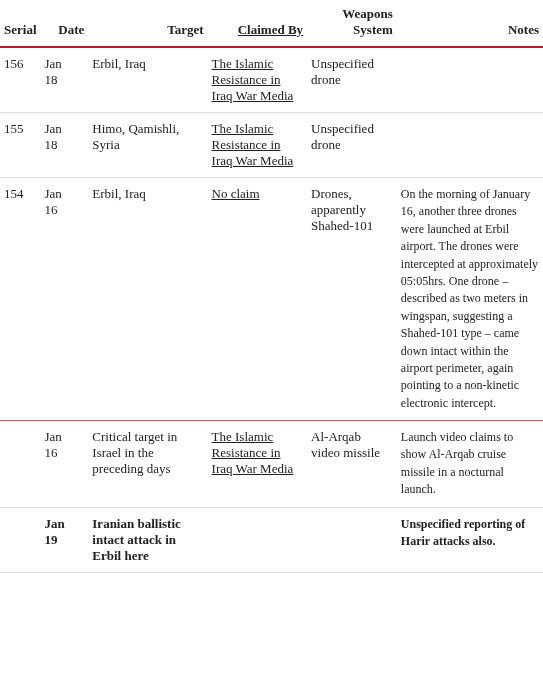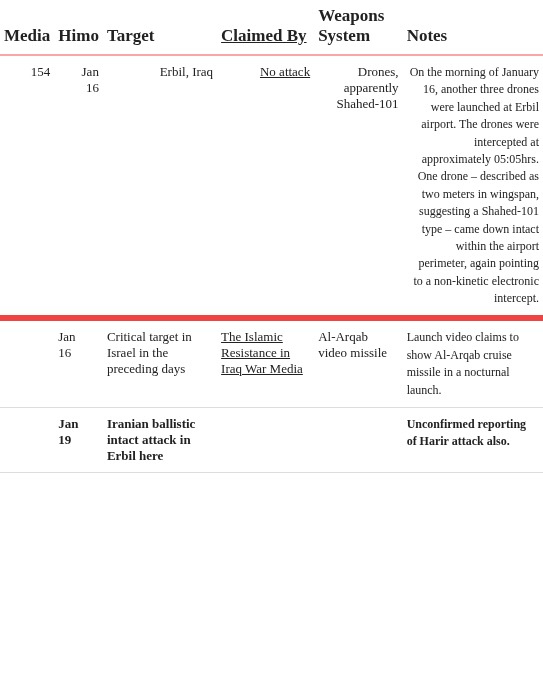--- a/index.html
+++ b/index.html
@@ -16,11 +16,11 @@
     }
     th {
       font-weight: bold;
-      font-size: 17px;
+      font-size: 13px;
       padding: 6px 4px 8px 4px;
       vertical-align: bottom;
-      border-bottom: 2px solid #fca5a5;
-      text-align: left;
+      border-bottom: 2px solid #b91c1c;
+      text-align: right;
     }
     td {
       padding: 8px 4px;

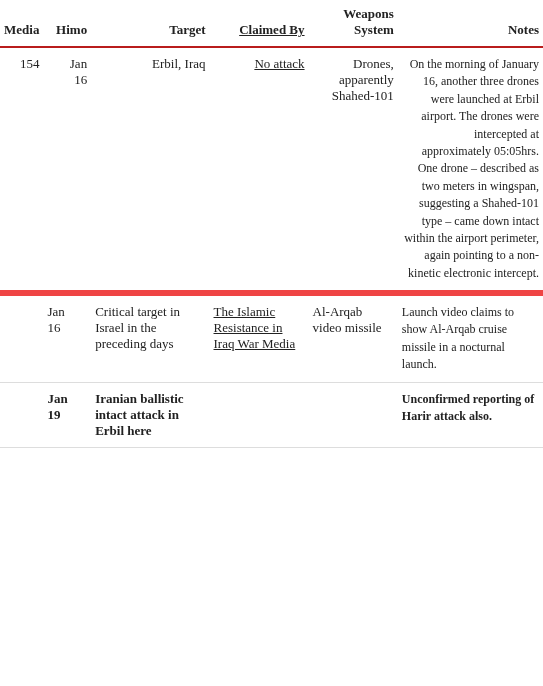--- a/index.html
+++ b/index.html
@@ -50,7 +50,7 @@
 <table>
   <thead>
     <tr>
-      <th class="col-serial">Media</th>
+      <th class="col-serial">Serial</th>
       <th class="col-date">Himo</th>
       <th class="col-target">Target</th>
       <th class="col-claimed">Claimed By</th>

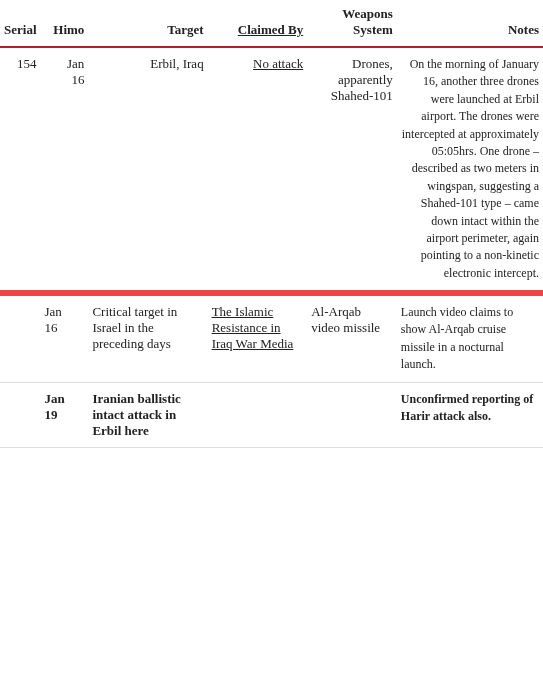--- a/index.html
+++ b/index.html
@@ -51,7 +51,7 @@
   <thead>
     <tr>
       <th class="col-serial">Serial</th>
-      <th class="col-date">Himo</th>
+      <th class="col-date">Date</th>
       <th class="col-target">Target</th>
       <th class="col-claimed">Claimed By</th>
       <th class="col-weapon">Weapons System</th>

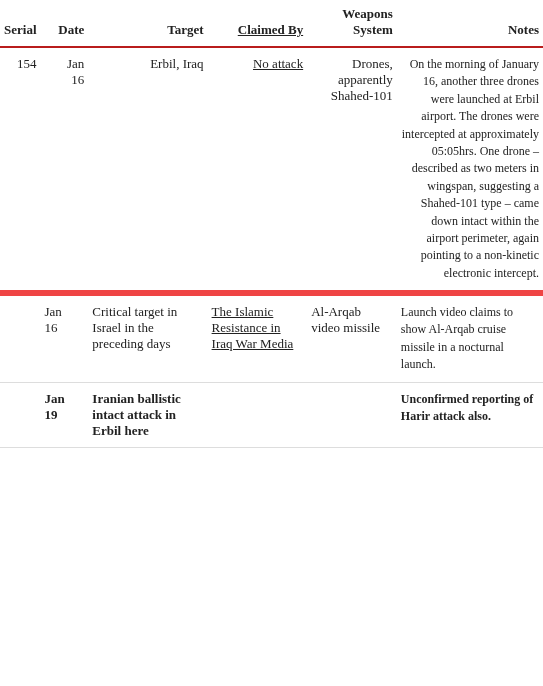--- a/index.html
+++ b/index.html
@@ -60,6 +60,17 @@
   </thead>
   <tbody>
 
+    <tr>
+      <td class="col-serial">156</td>
+      <td class="col-date">
+        <span class="date-line1">Jan</span>
+        <span class="date-line2">18</span>
+      </td>
+      <td class="col-target">Erbil, Iraq</td>
+      <td class="col-claimed">The Islamic Resistance in Iraq War Media</td>
+      <td class="col-weapon">Unspecified drone</td>
+      <td class="col-notes"></td>
+    </tr>
 
 
     <tr class="row-154">

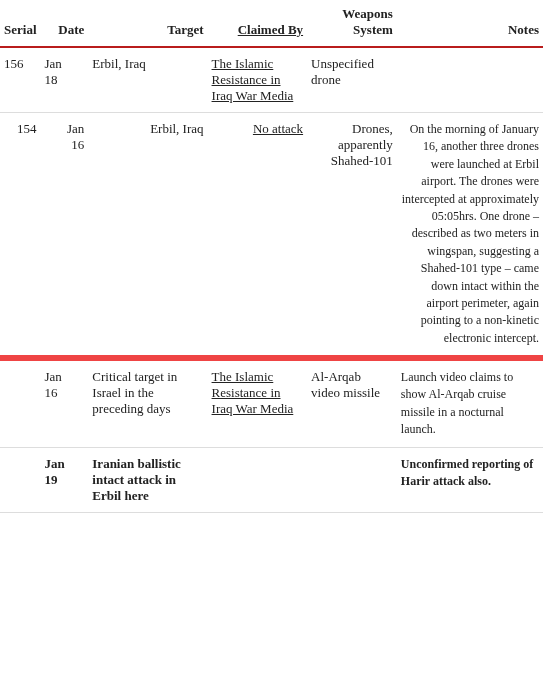--- a/index.html
+++ b/index.html
@@ -72,6 +72,17 @@
       <td class="col-notes"></td>
     </tr>
 
+    <tr>
+      <td class="col-serial">155</td>
+      <td class="col-date">
+        <span class="date-line1">Jan</span>
+        <span class="date-line2">18</span>
+      </td>
+      <td class="col-target">Himo, Qamishli, Syria</td>
+      <td class="col-claimed">The Islamic Resistance in Iraq War Media</td>
+      <td class="col-weapon">Unspecified drone</td>
+      <td class="col-notes"></td>
+    </tr>
 
     <tr class="row-154">
       <td class="col-serial">154</td>

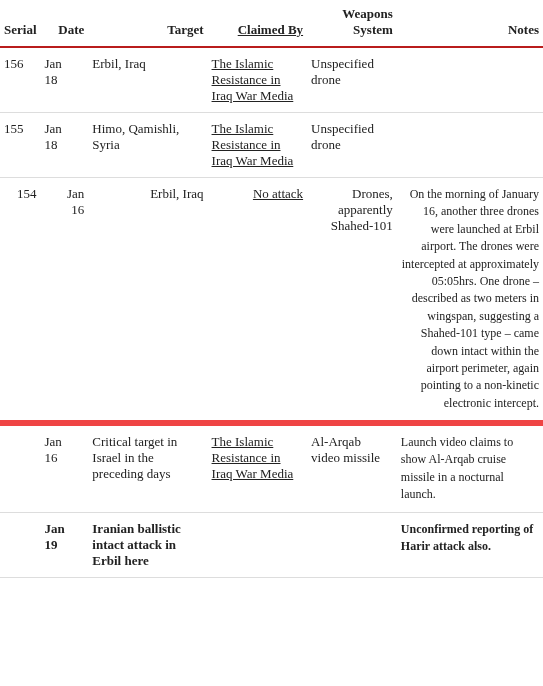--- a/index.html
+++ b/index.html
@@ -40,7 +40,7 @@
 
     .bold { font-weight: bold; }
 
-    tr.row-154 td { border-bottom: 6px solid #ef4444; text-align: right; }
+    tr.row-154 td { border-bottom: 1px solid #ef4444; }
 
     .note-text { font-size: 12px; line-height: 1.45; }
   </style>

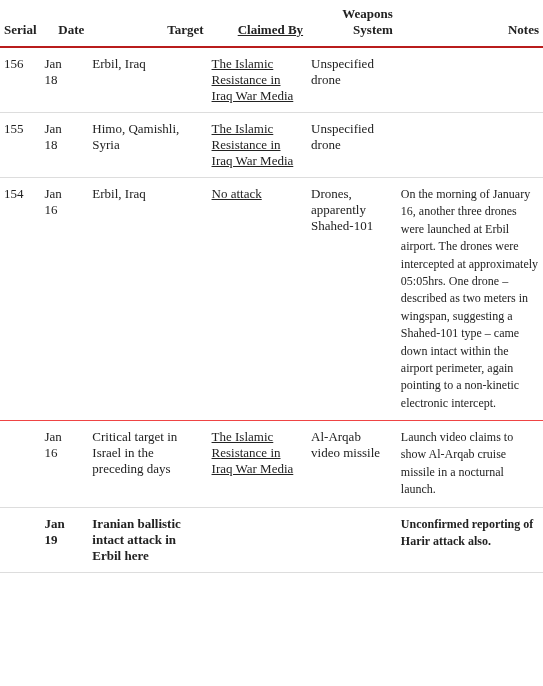--- a/index.html
+++ b/index.html
@@ -91,7 +91,7 @@
         <span class="date-line2">16</span>
       </td>
       <td class="col-target">Erbil, Iraq</td>
-      <td class="col-claimed">No attack</td>
+      <td class="col-claimed">No claim</td>
       <td class="col-weapon">Drones, apparently Shahed-101</td>
       <td class="col-notes note-text">On the morning of January 16, another three drones were launched at Erbil airport. The drones were intercepted at approximately 05:05hrs. One drone – described as two meters in wingspan, suggesting a Shahed-101 type – came down intact within the airport perimeter, again pointing to a non-kinetic electronic intercept.</td>
     </tr>

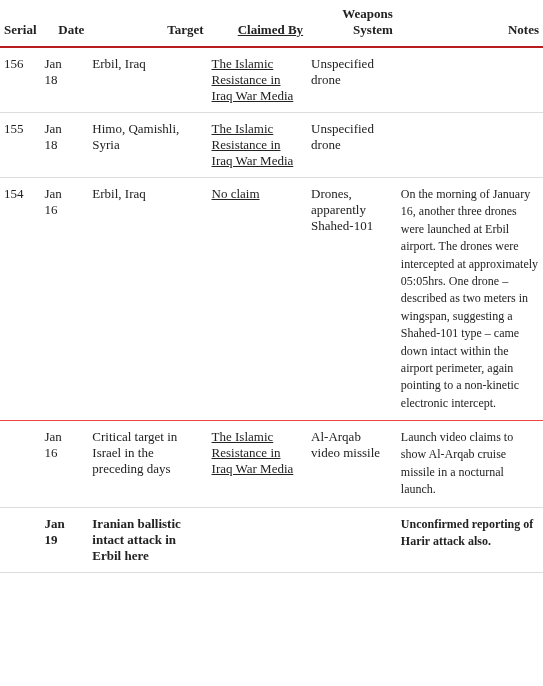--- a/index.html
+++ b/index.html
@@ -117,7 +117,7 @@
       <td class="col-target bold">Iranian ballistic intact attack in Erbil here</td>
       <td class="col-claimed"></td>
       <td class="col-weapon"></td>
-      <td class="col-notes note-text bold">Unconfirmed reporting of Harir attack also.</td>
+      <td class="col-notes note-text bold">Unspecified reporting of Harir attacks also.</td>
     </tr>
   </tbody>
 </table>

